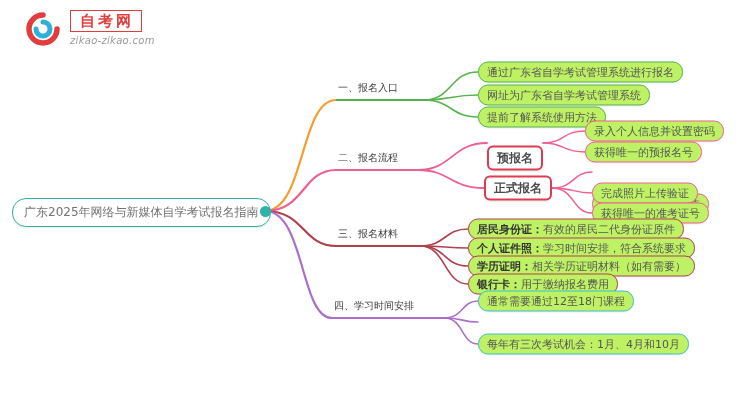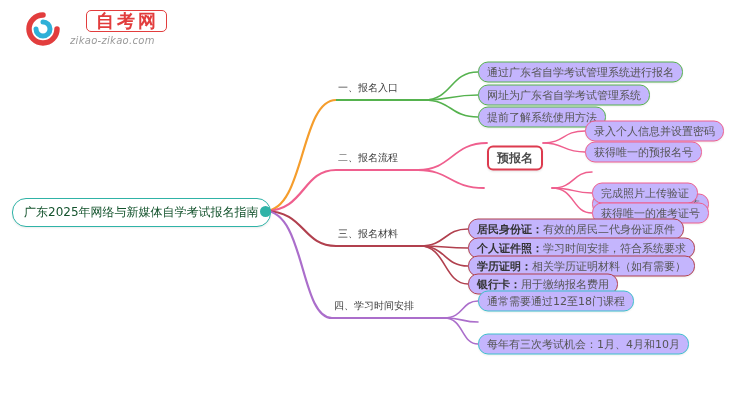--- a/index.html
+++ b/index.html
@@ -14,7 +14,7 @@
   .brand-text{margin-left:8px;}
   .logo-name{
     display:inline-block;border:1.5px solid #e23d3d;color:#e23d3d;font-weight:bold;
-    font-size:18px;letter-spacing:3px;padding:2px 7px 2px 9px;border-radius:5px;line-height:16px;margin-left:16px;
+    font-size:15px;letter-spacing:3px;padding:2px 7px 2px 9px;border-radius:0;line-height:16px;
   }
   .logo-domain{color:#9a9a9a;font-size:10px;margin-top:3px;letter-spacing:.3px;font-style:italic;}
 

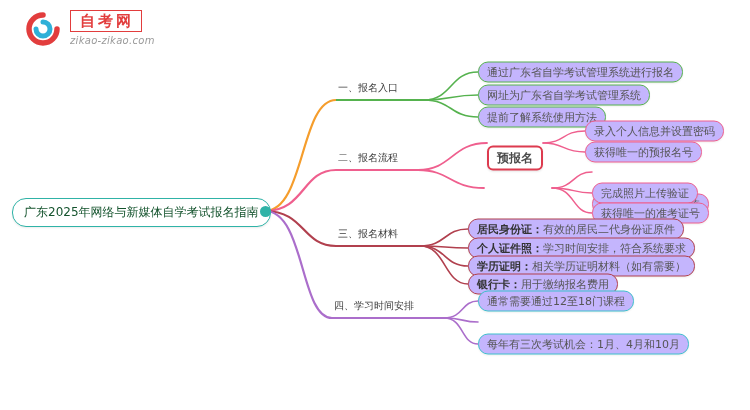--- a/index.html
+++ b/index.html
@@ -42,7 +42,7 @@
   
   .node{
     position:absolute;z-index:2;transform:translateY(-50%);
-    background:#c4b5fd;border:1px solid #999;border-radius:10px;
+    background:#bef264;border:1px solid #999;border-radius:10px;
     font-size:11px;line-height:15px;color:#555;padding:2px 8px;white-space:nowrap;
     box-shadow:0 1px 2px rgba(0,0,0,.07);
   }

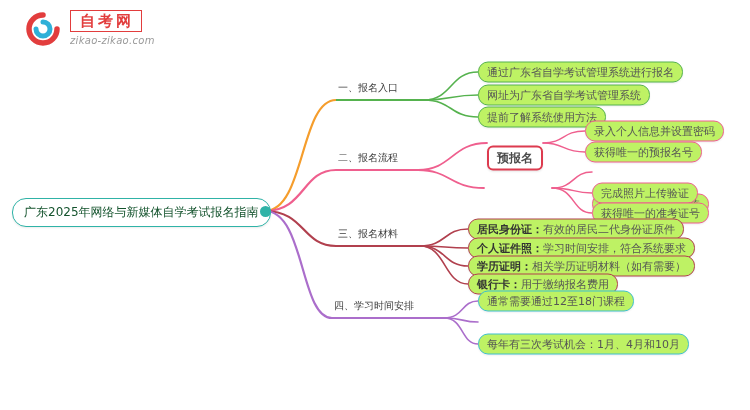--- a/index.html
+++ b/index.html
@@ -127,6 +127,7 @@
   <div class="node n2" style="left:585px;top:131px;">录入个人信息并设置密码</div>
   <div class="node n2" style="left:585px;top:152px;">获得唯一的预报名号</div>
 
+  <div class="group-node" style="left:484px;top:188px;">正式报名</div>
   <div class="node n2" style="left:592px;top:172px;margin-top:32px;">凭预报名号登录系统</div>
   <div class="node n2" style="left:592px;top:193px;">完成照片上传验证</div>
   <div class="node n2" style="left:592px;top:213px;">获得唯一的准考证号</div>

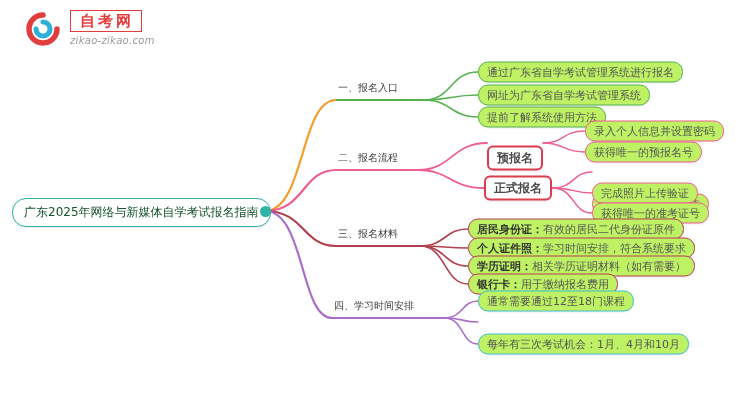--- a/index.html
+++ b/index.html
@@ -22,7 +22,7 @@
   .root-node{
     position:absolute;left:12px;top:198px;z-index:2;background:#fff;
     border:1.5px solid #2fb3a7;border-radius:14px;padding:5px 11px;
-    font-size:12px;color:#14532d;white-space:nowrap;box-shadow:0 1px 2px rgba(0,0,0,.08);
+    font-size:12px;color:#737373;white-space:nowrap;box-shadow:0 1px 2px rgba(0,0,0,.08);
   }
   .root-dot{
     position:absolute;left:260px;top:206px;width:11px;height:11px;border-radius:50%;

